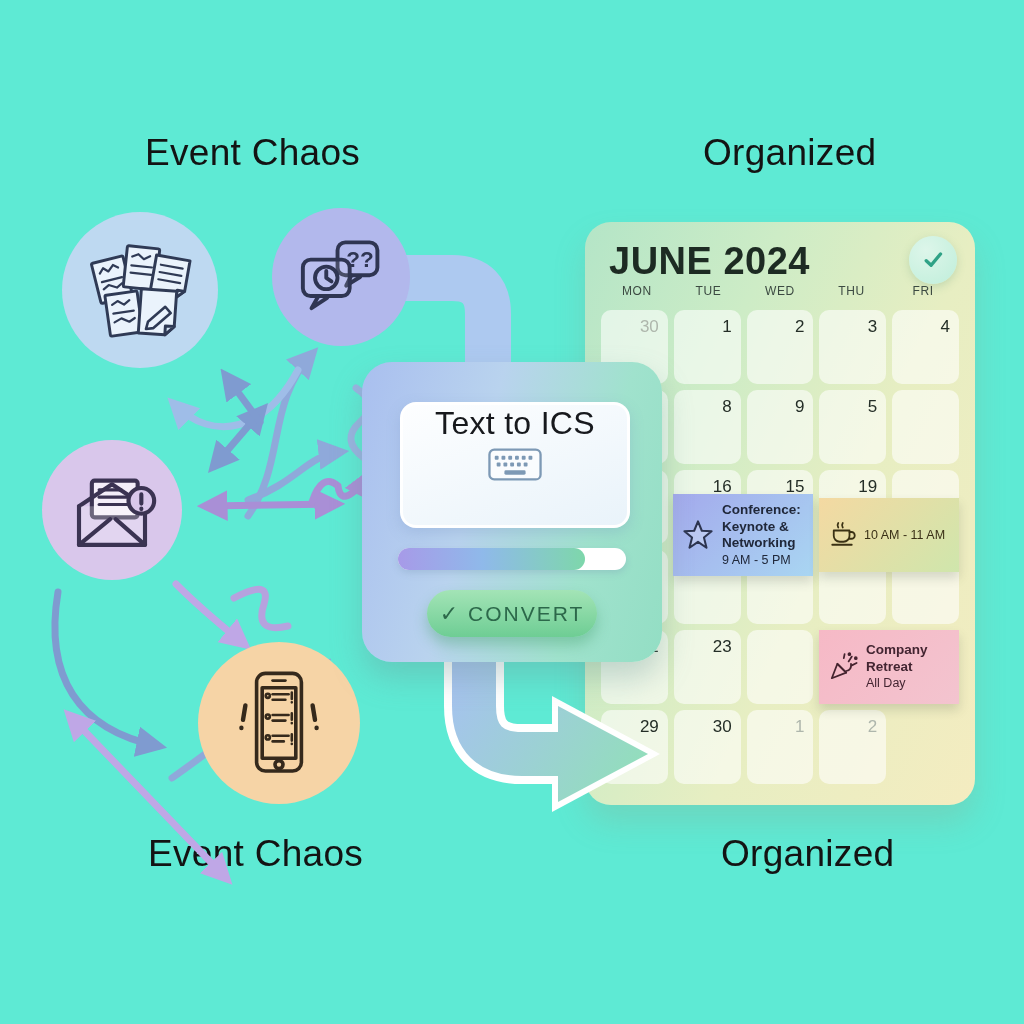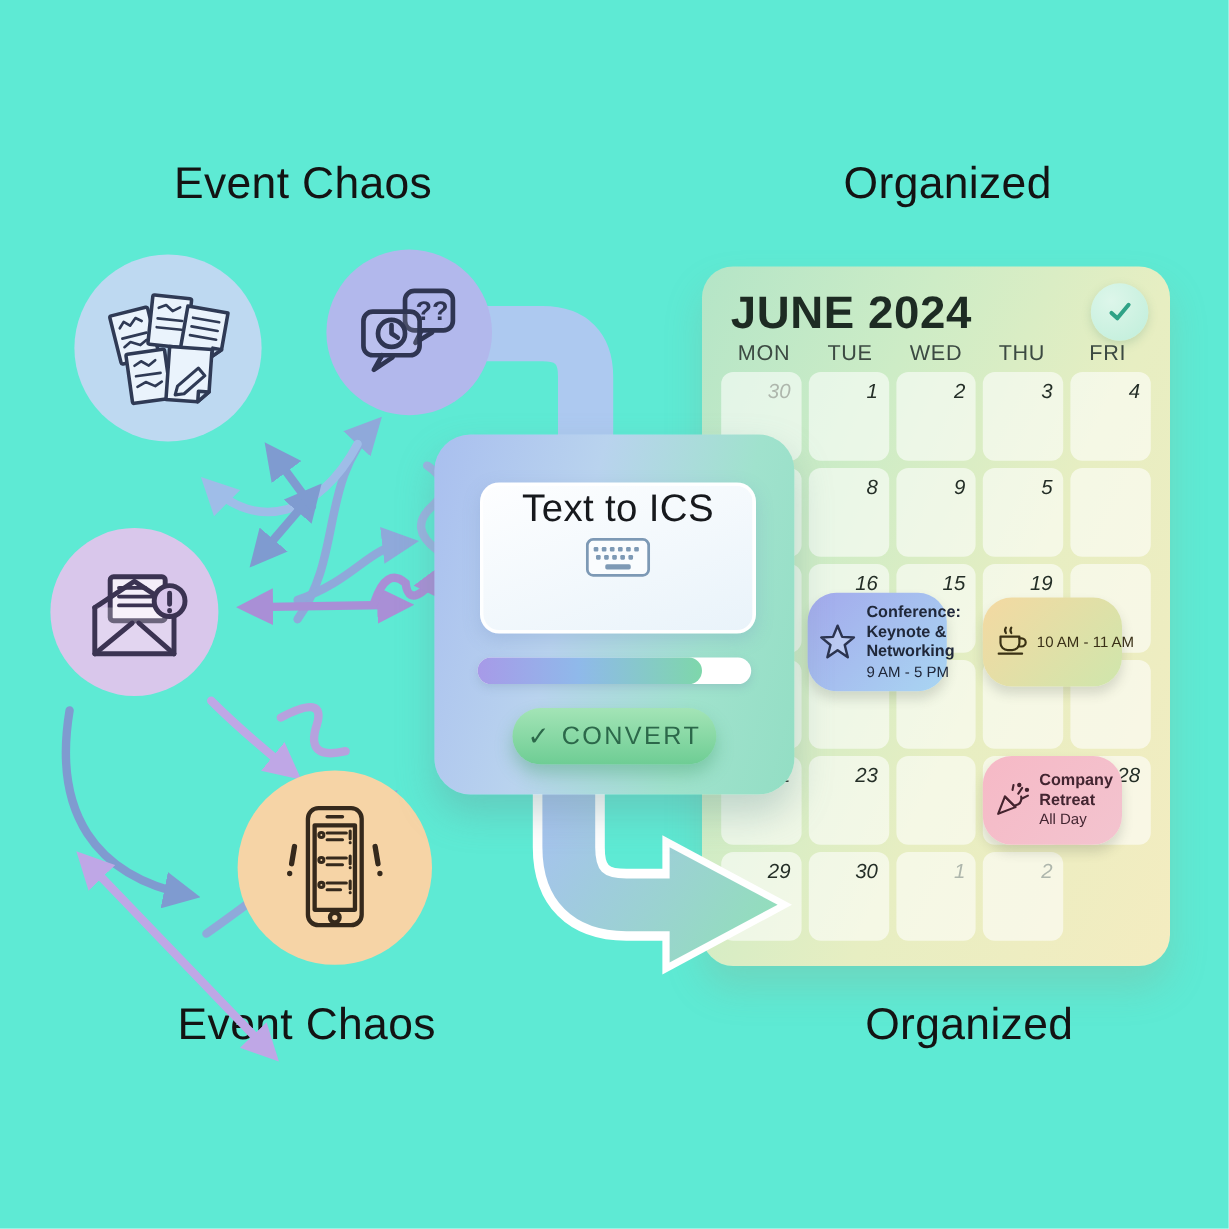--- a/index.html
+++ b/index.html
@@ -41,7 +41,7 @@
     background:radial-gradient(circle at 35% 30%,#ddf6ea,#bfeeda);box-shadow:0 3px 8px rgba(90,150,120,.25);
     display:flex;align-items:center;justify-content:center;}
   .cal-days{position:absolute;left:16px;right:16px;top:62px;display:grid;grid-template-columns:repeat(5,1fr);}
-  .cal-day{font-size:18px;font-weight:500;color:#3c4a42;text-align:center;letter-spacing:.6px;}
+  .cal-day{font-size:12px;font-weight:500;color:#3c4a42;text-align:center;letter-spacing:.6px;}
   .cal-grid{position:absolute;left:16px;right:16px;top:88px;display:grid;grid-template-columns:repeat(5,1fr);
     grid-auto-rows:74px;gap:6px;}
   .cell{background:rgba(255,255,255,.58);border-radius:10px;position:relative;font-style:italic;}

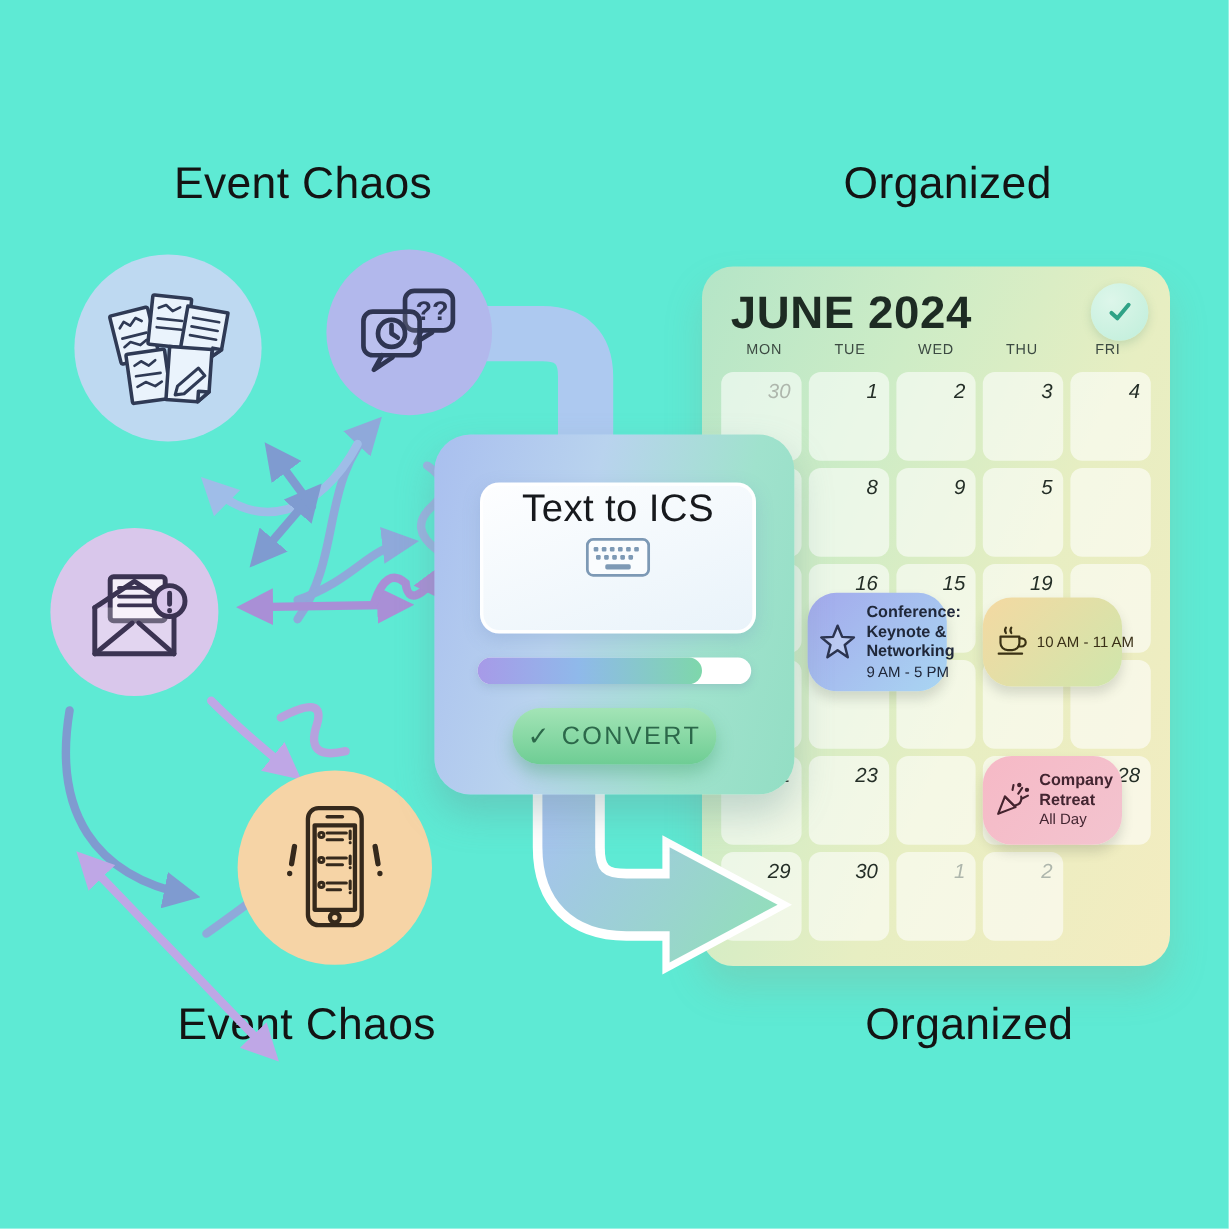--- a/index.html
+++ b/index.html
@@ -44,7 +44,7 @@
   .cal-day{font-size:12px;font-weight:500;color:#3c4a42;text-align:center;letter-spacing:.6px;}
   .cal-grid{position:absolute;left:16px;right:16px;top:88px;display:grid;grid-template-columns:repeat(5,1fr);
     grid-auto-rows:74px;gap:6px;}
-  .cell{background:rgba(255,255,255,.58);border-radius:10px;position:relative;font-style:italic;}
+  .cell{background:rgba(255,255,255,.58);border-radius:10px;position:relative;}
   .dnum{position:absolute;top:7px;right:9px;font-size:17px;color:#242e27;}
   .muted .dnum{color:#aeb6ac;}
   .event{position:absolute;width:116px;border-radius:24px;display:flex;align-items:center;gap:7px;padding:7px 8px;

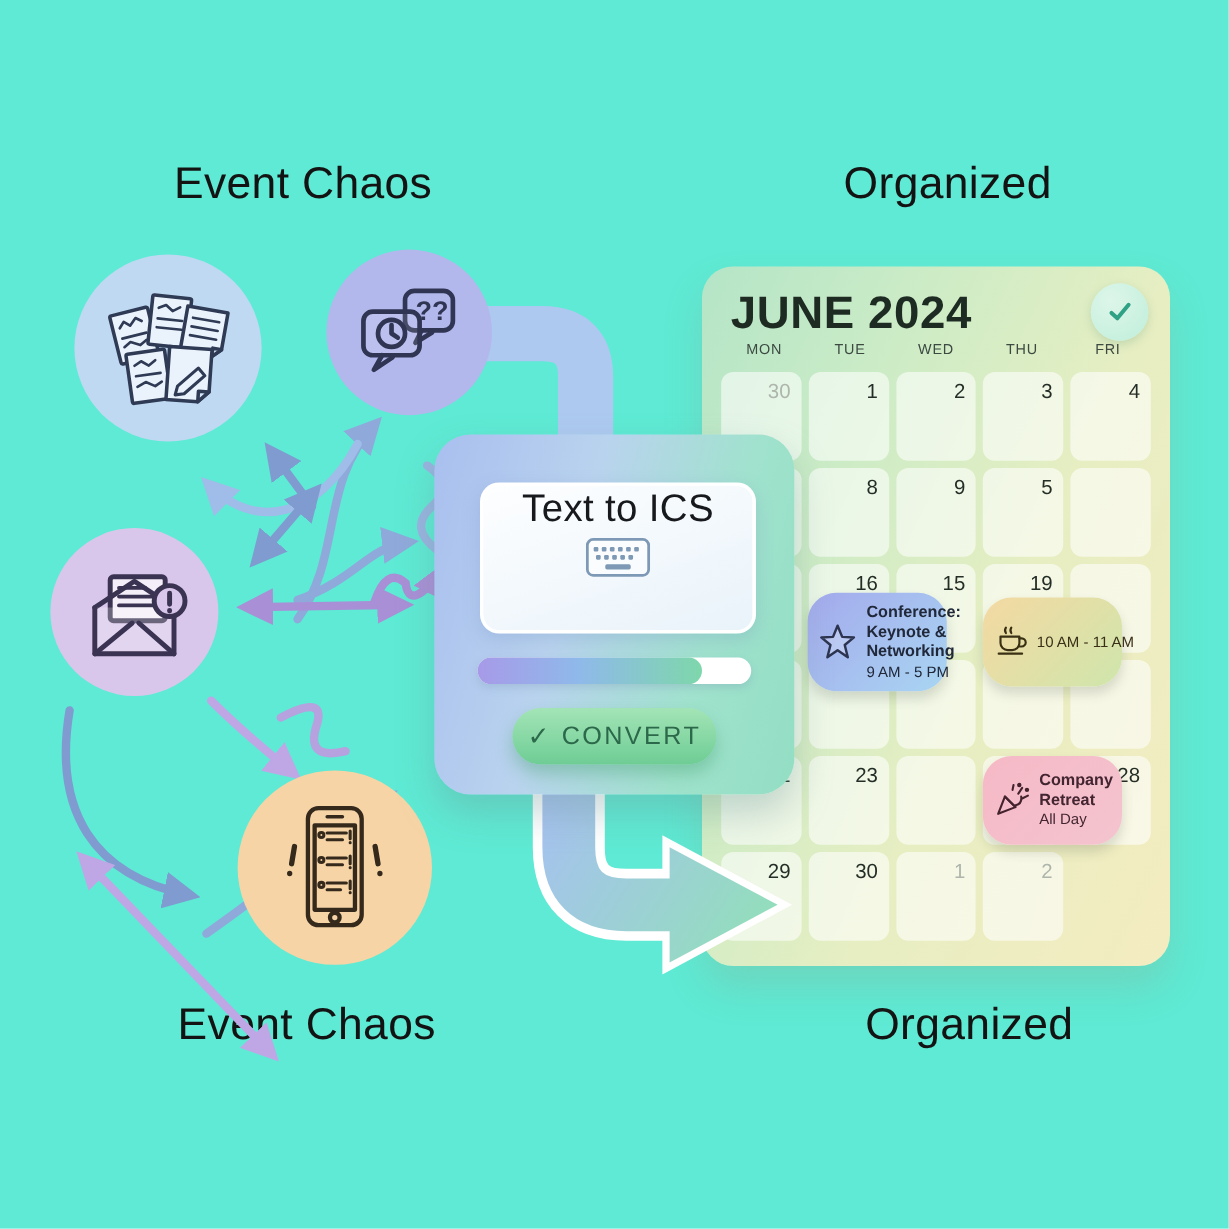--- a/index.html
+++ b/index.html
@@ -47,7 +47,7 @@
   .cell{background:rgba(255,255,255,.58);border-radius:10px;position:relative;}
   .dnum{position:absolute;top:7px;right:9px;font-size:17px;color:#242e27;}
   .muted .dnum{color:#aeb6ac;}
-  .event{position:absolute;width:116px;border-radius:24px;display:flex;align-items:center;gap:7px;padding:7px 8px;
+  .event{position:absolute;width:140px;border-radius:0;display:flex;align-items:center;gap:7px;padding:7px 8px;
     box-sizing:border-box;box-shadow:0 6px 10px rgba(60,70,60,.18);cursor:pointer;}
   .ev-conference{left:88px;top:272px;height:82px;background:linear-gradient(135deg,#a3a9ec,#a9d6f2);color:#20283a;}
   .ev-team{left:234px;top:276px;height:74px;background:linear-gradient(135deg,#f4d9a2,#cfe6ac);color:#3a3017;}

